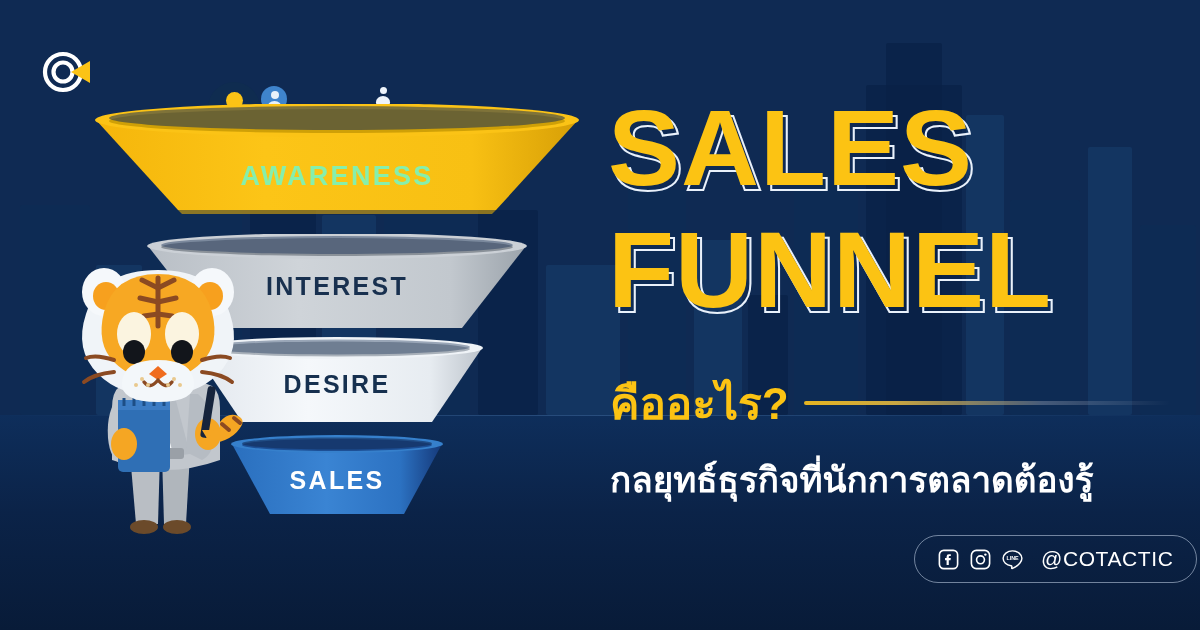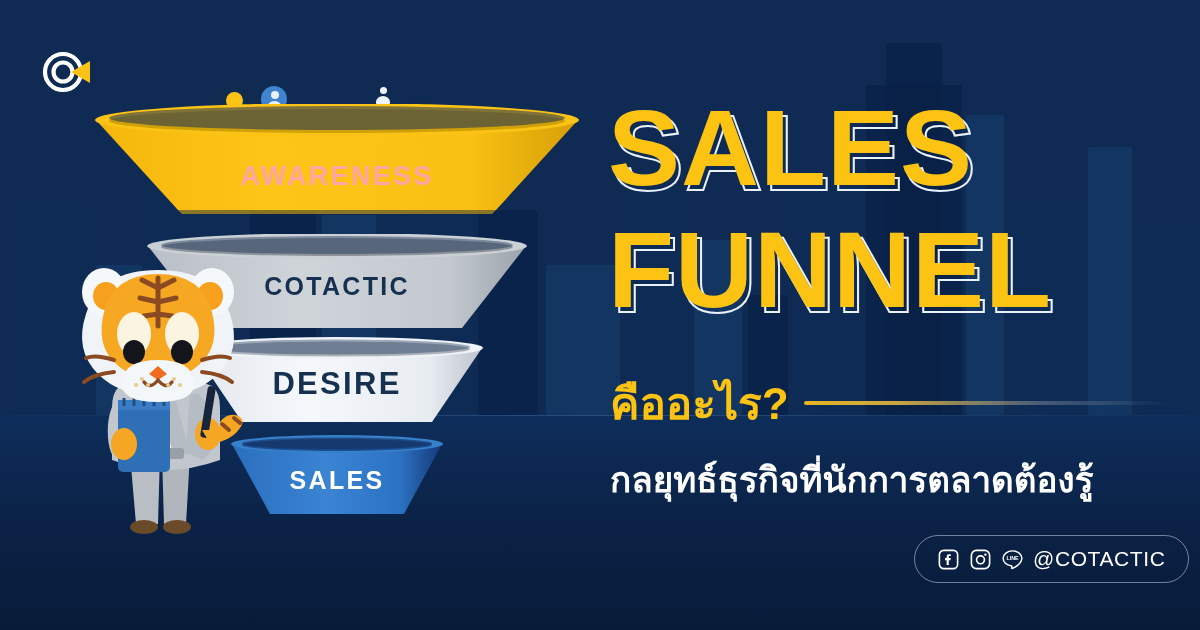--- a/index.html
+++ b/index.html
@@ -38,7 +38,7 @@
 
   .shape{position:absolute;inset:0;}
 
-  .lbl-aw{color:#fca5a5;font-size:27px;margin-top:24px;}
+  .lbl-aw{color:#86efac;font-size:27px;margin-top:24px;}
   .lbl-in{color:#18304f;font-size:25px;}
   .lbl-de{color:#16304f;font-size:31px;}
   .lbl-ac{color:#ffffff;font-size:25px;}

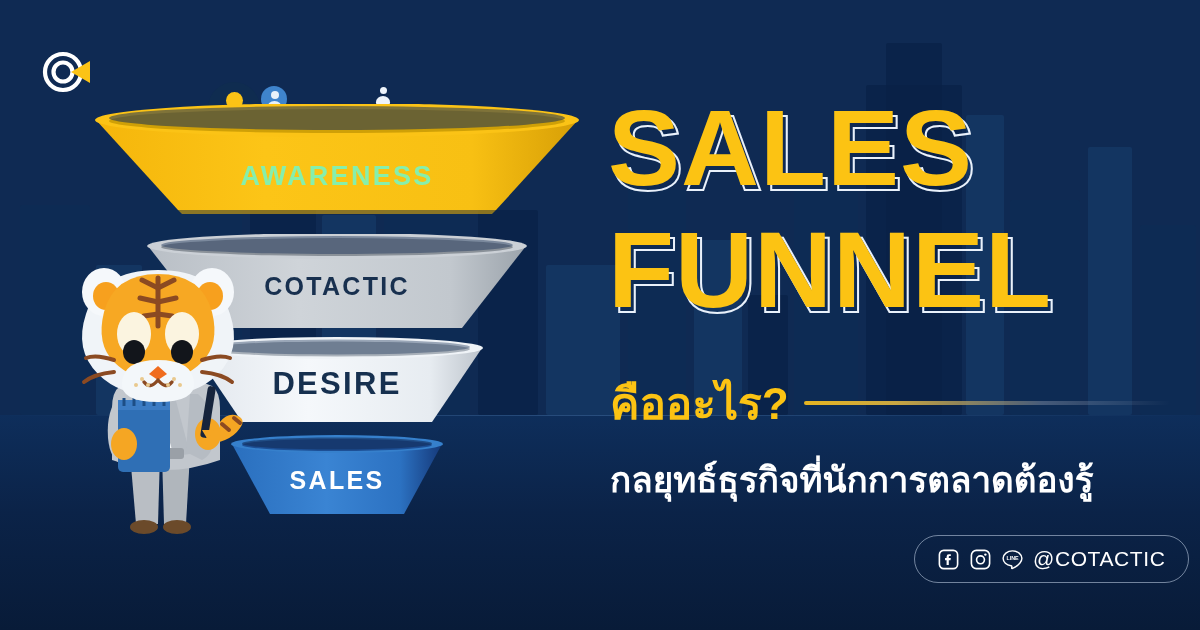--- a/index.html
+++ b/index.html
@@ -174,7 +174,7 @@
         <ellipse cx="245" cy="13" rx="176" ry="9" fill="#8A9199"></ellipse>
         <ellipse cx="245" cy="11" rx="176" ry="9" fill="#1a3258" opacity=".45"></ellipse>
       </svg>
-      <span class="lbl lbl-in">COTACTIC</span>
+      <span class="lbl lbl-in">INTEREST</span>
     </div>
 
     <div class="tier t-desire">

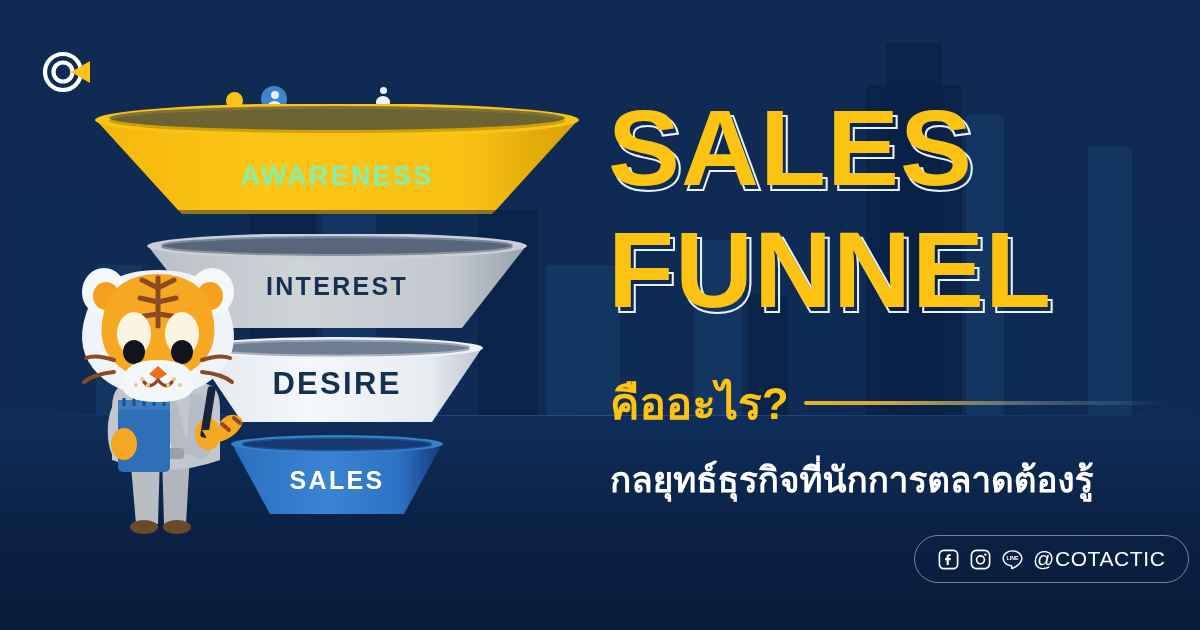--- a/index.html
+++ b/index.html
@@ -40,7 +40,7 @@
 
   .lbl-aw{color:#86efac;font-size:27px;margin-top:24px;}
   .lbl-in{color:#18304f;font-size:25px;}
-  .lbl-de{color:#16304f;font-size:31px;}
+  .lbl-de{color:#16304f;font-size:25px;}
   .lbl-ac{color:#ffffff;font-size:25px;}
 
   

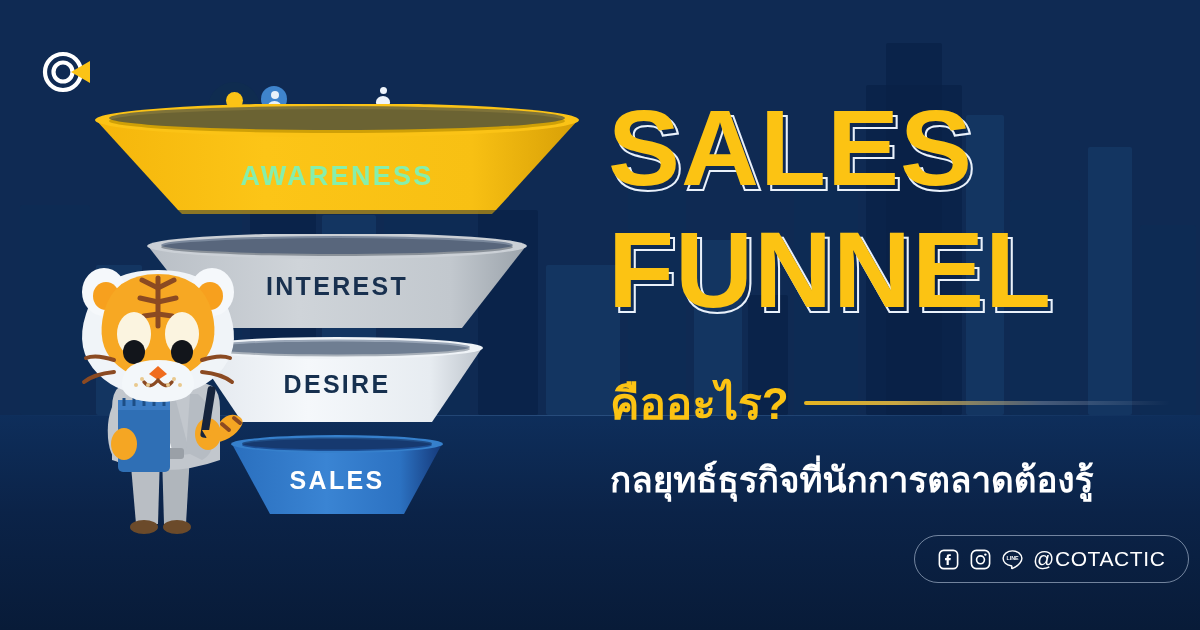--- a/index.html
+++ b/index.html
@@ -72,7 +72,7 @@
   .social{position:absolute;left:314px;top:535px;height:46px;display:flex;align-items:center;gap:9px;
     padding:0 22px;border:1.6px solid rgba(200,215,235,.55);border-radius:26px;}
   .sicon{width:23px;height:23px;display:block;}
-  .handle{color:#fff;font-size:21px;letter-spacing:.6px;margin-left:0;}
+  .handle{color:#fff;font-size:21px;letter-spacing:.6px;margin-left:8px;}
 </style>
 </head>
 <body>

